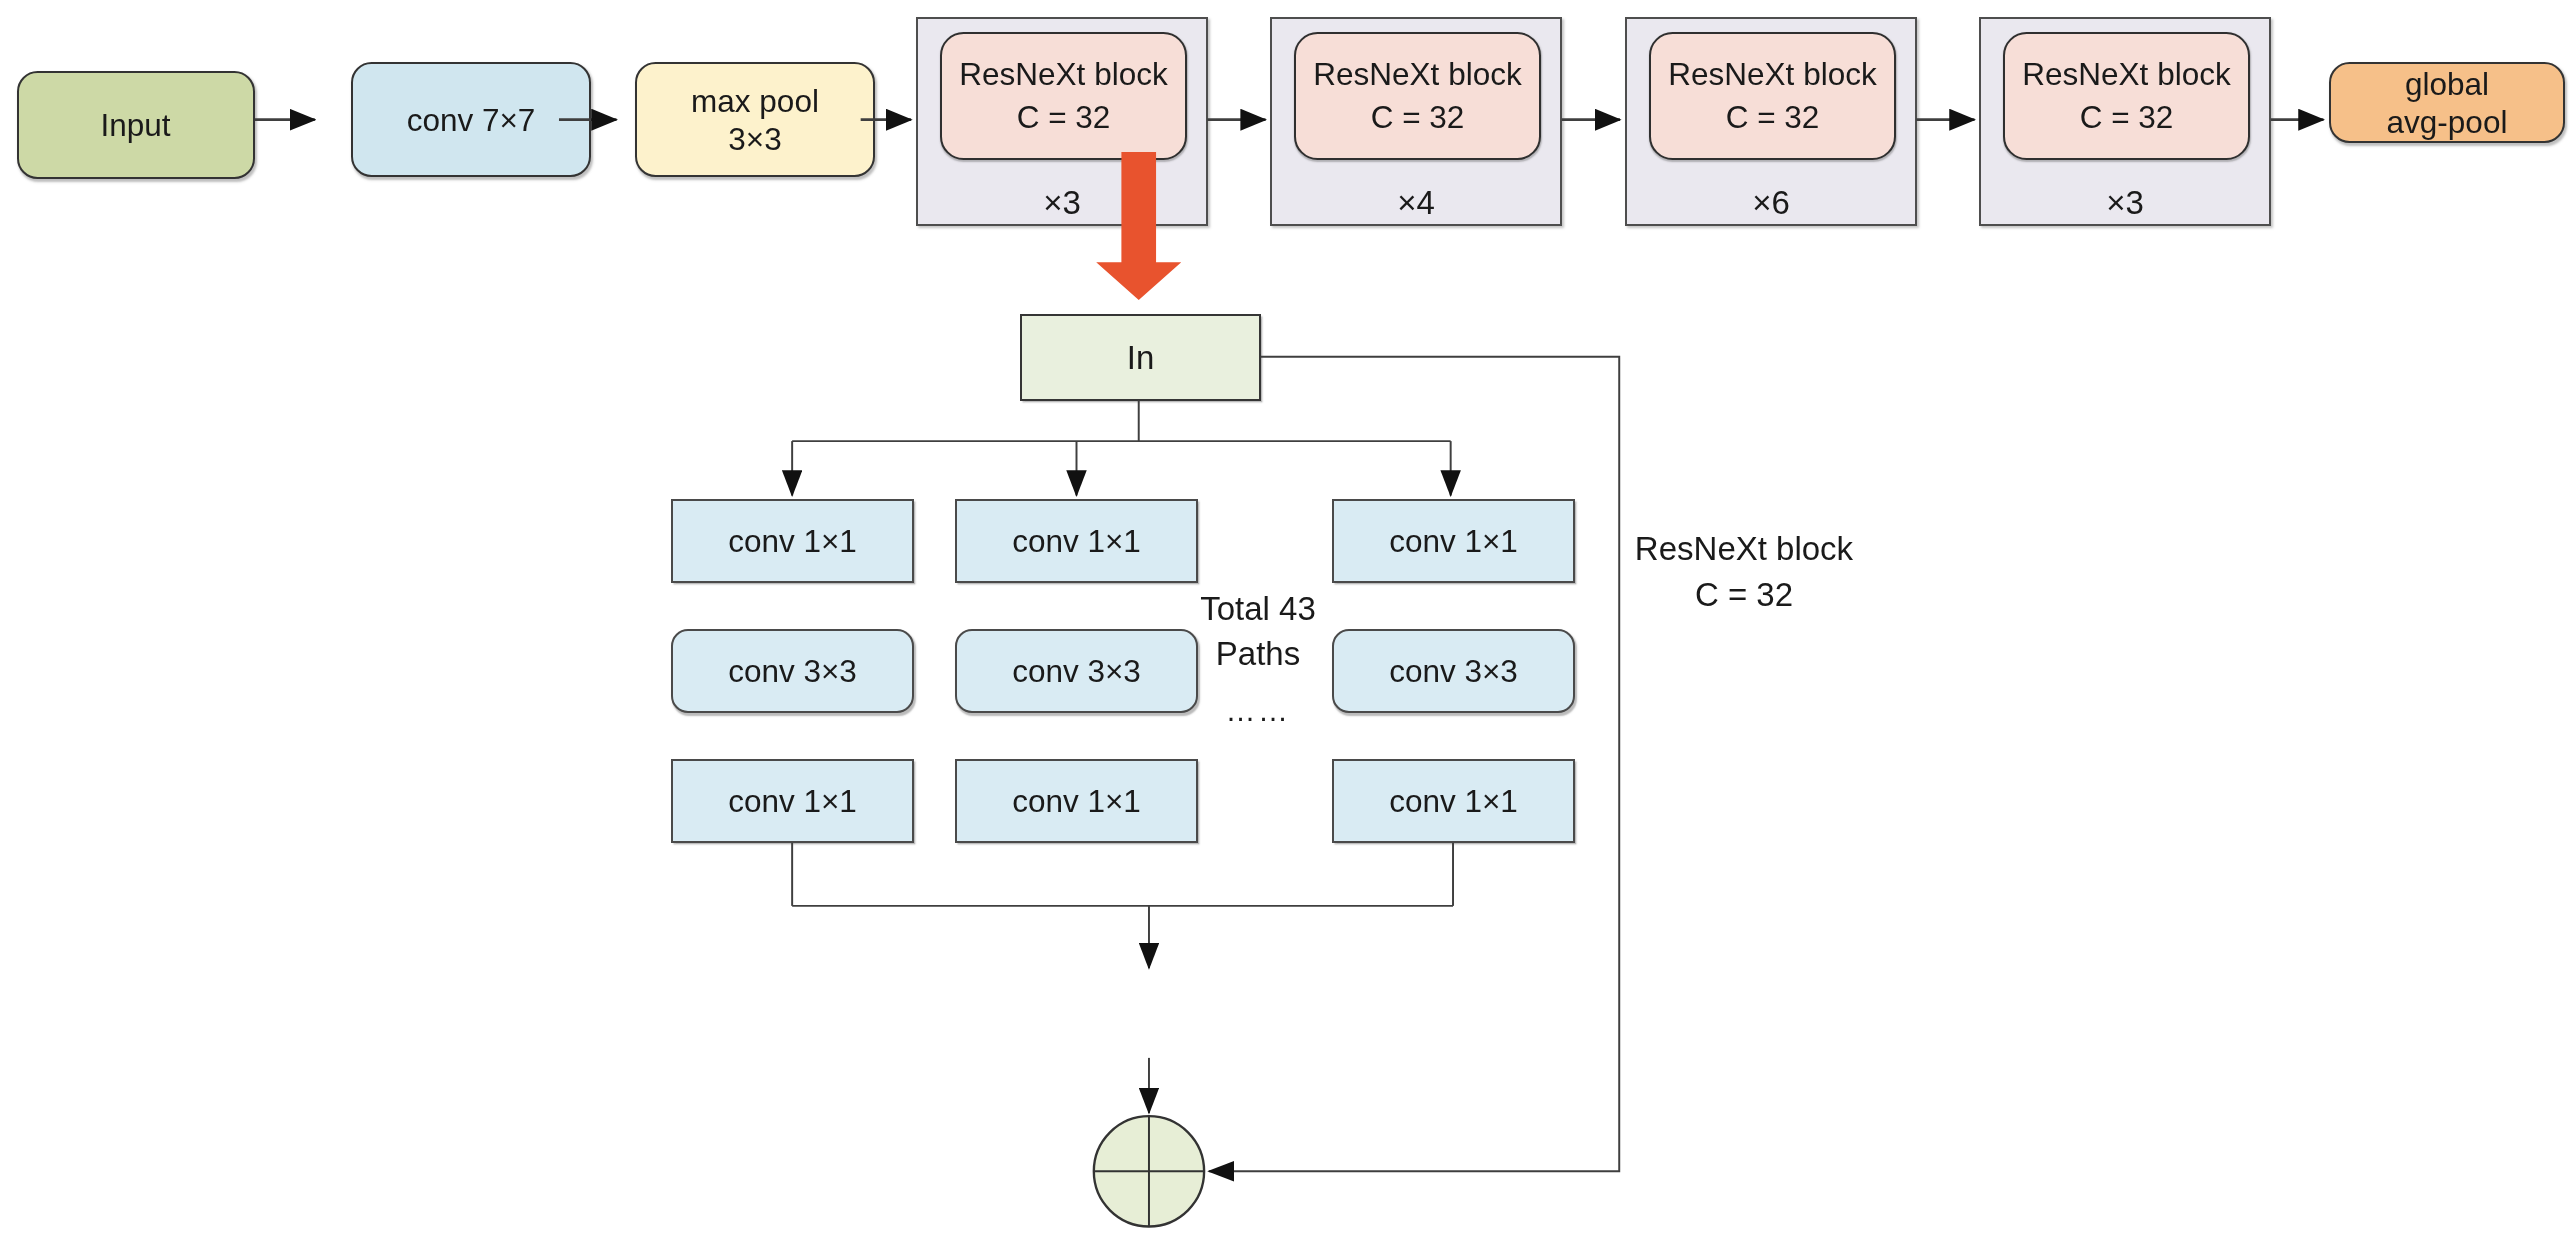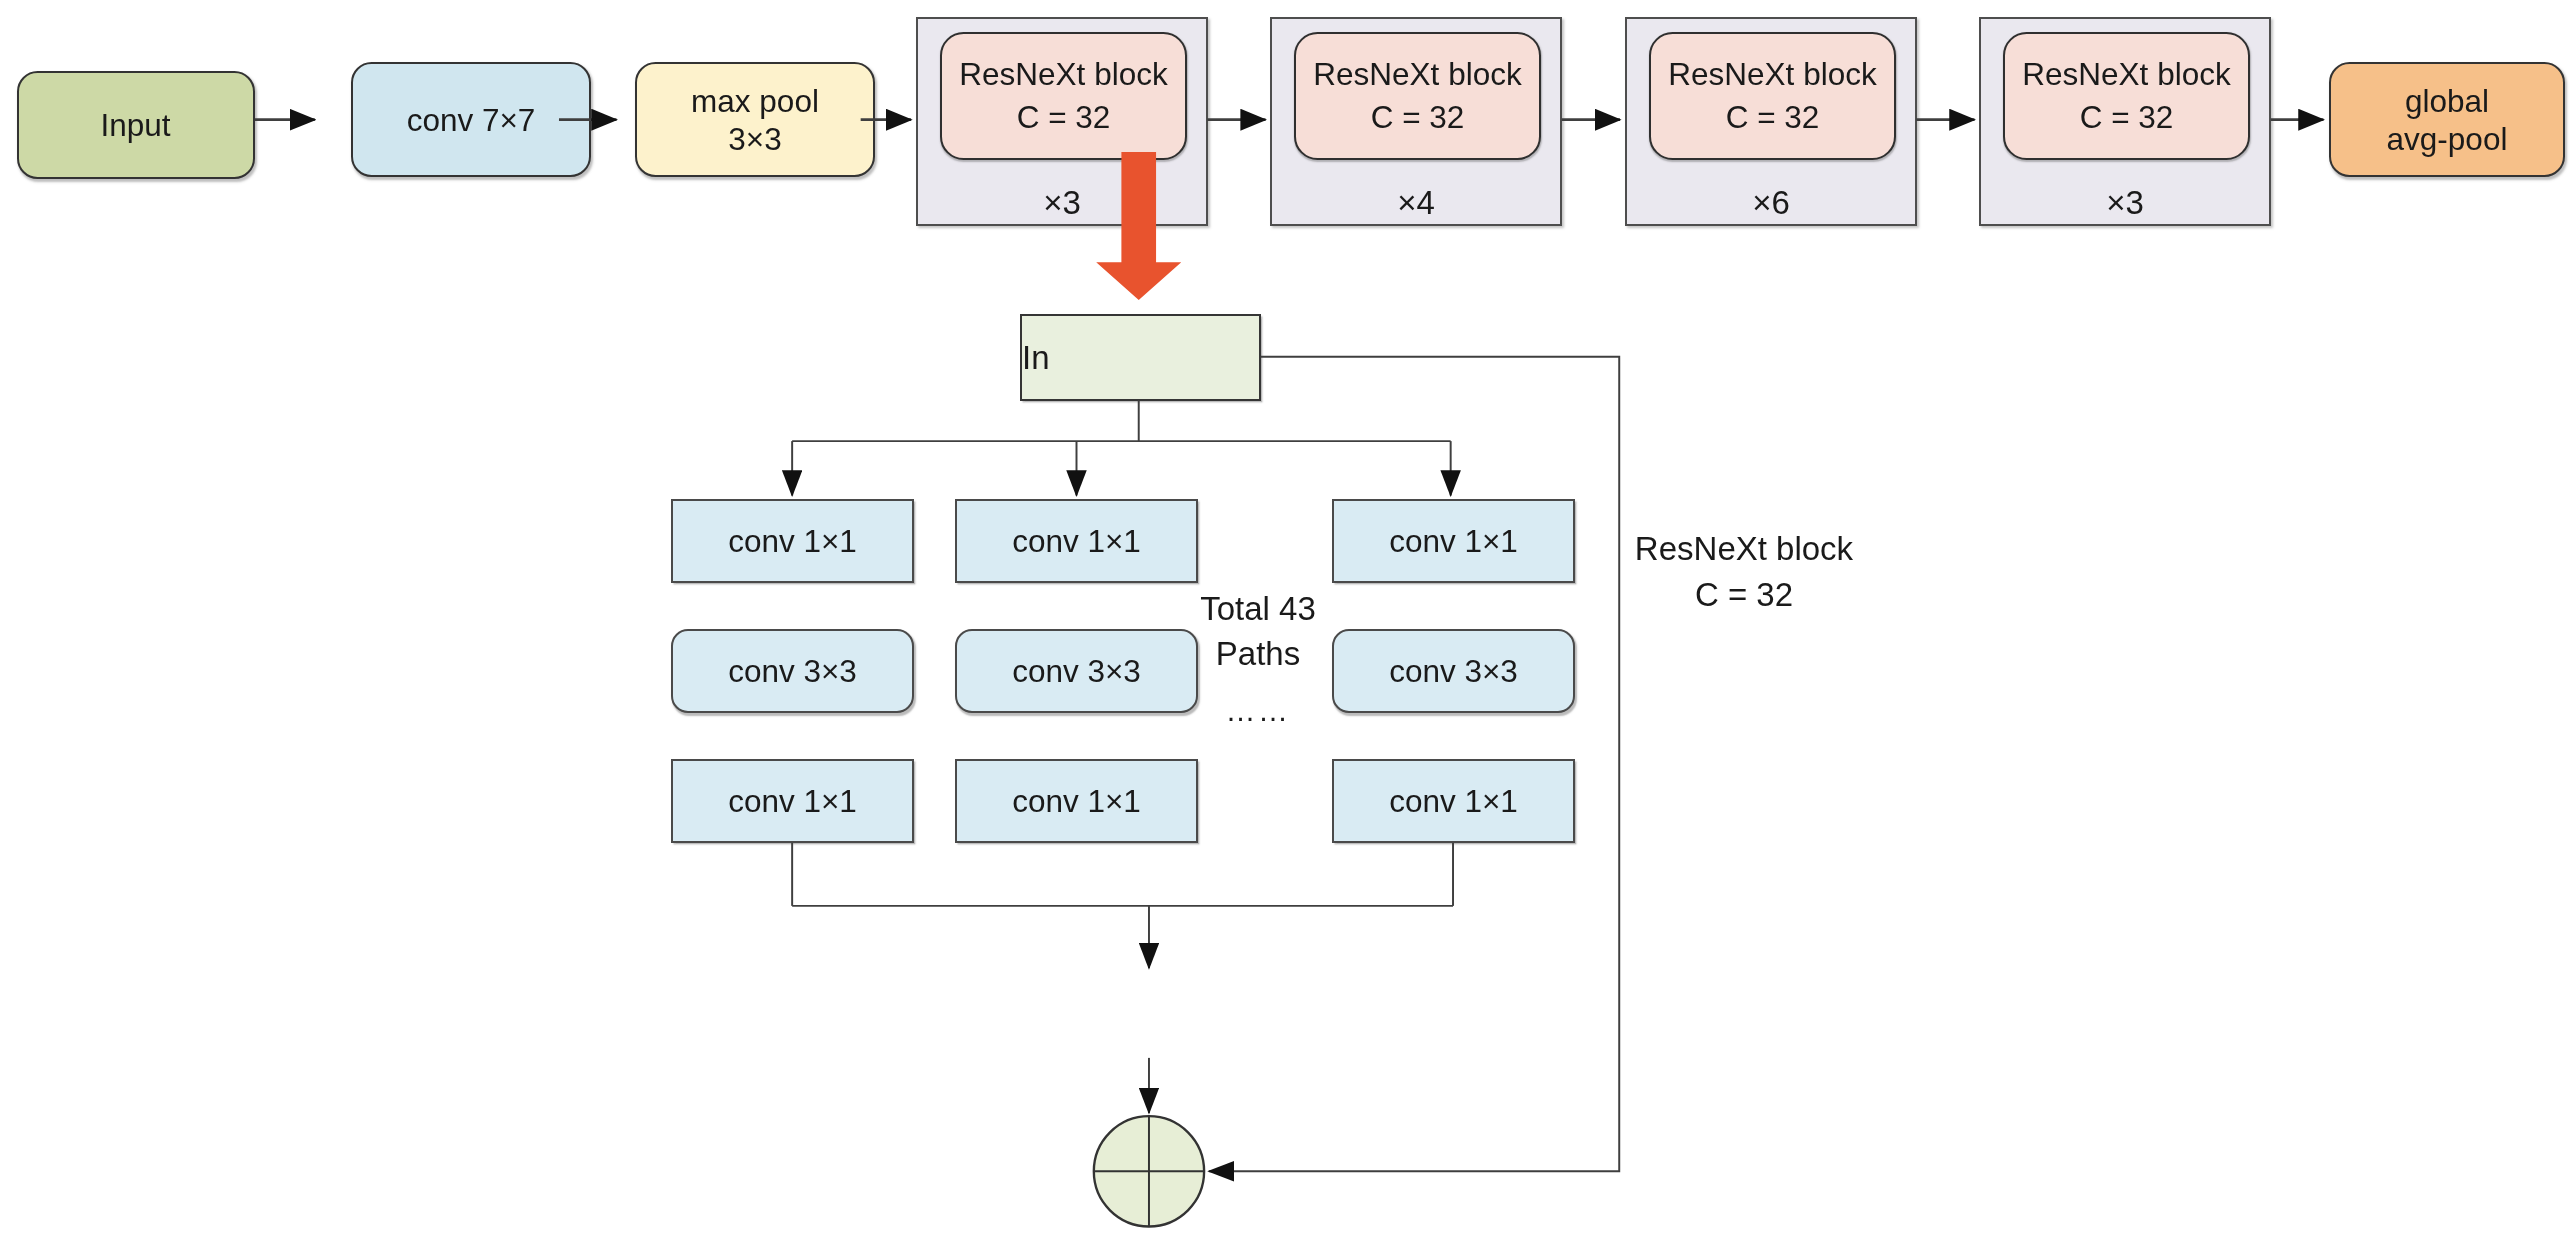--- a/index.html
+++ b/index.html
@@ -17,7 +17,7 @@
   .n-input  {left:16.5px;  top:71px;width:238px;height:108px;background:var(--input_green);}
   .n-conv7  {left:319px; top:62px;width:240px;height:115px;background:var(--conv_head_blue);margin-left:32px;}
   .n-maxpool{left:635px; top:62px;width:240px;height:115px;background:var(--pool_yellow);}
-  .n-avgpool{left:2329px;top:62px;width:236px;height:115px;background:var(--avgpool_orange);}
+  .n-avgpool{left:2329px;top:62px;width:236px;height:81px;background:var(--avgpool_orange);}
   .stage{
     position:absolute;top:16.5px;width:292px;height:209px;background:var(--stage_outer);
     border:2.4px solid #4e4e4e;box-sizing:border-box;box-shadow:1.6px 2.4px 2.4px rgba(110,110,110,.4);

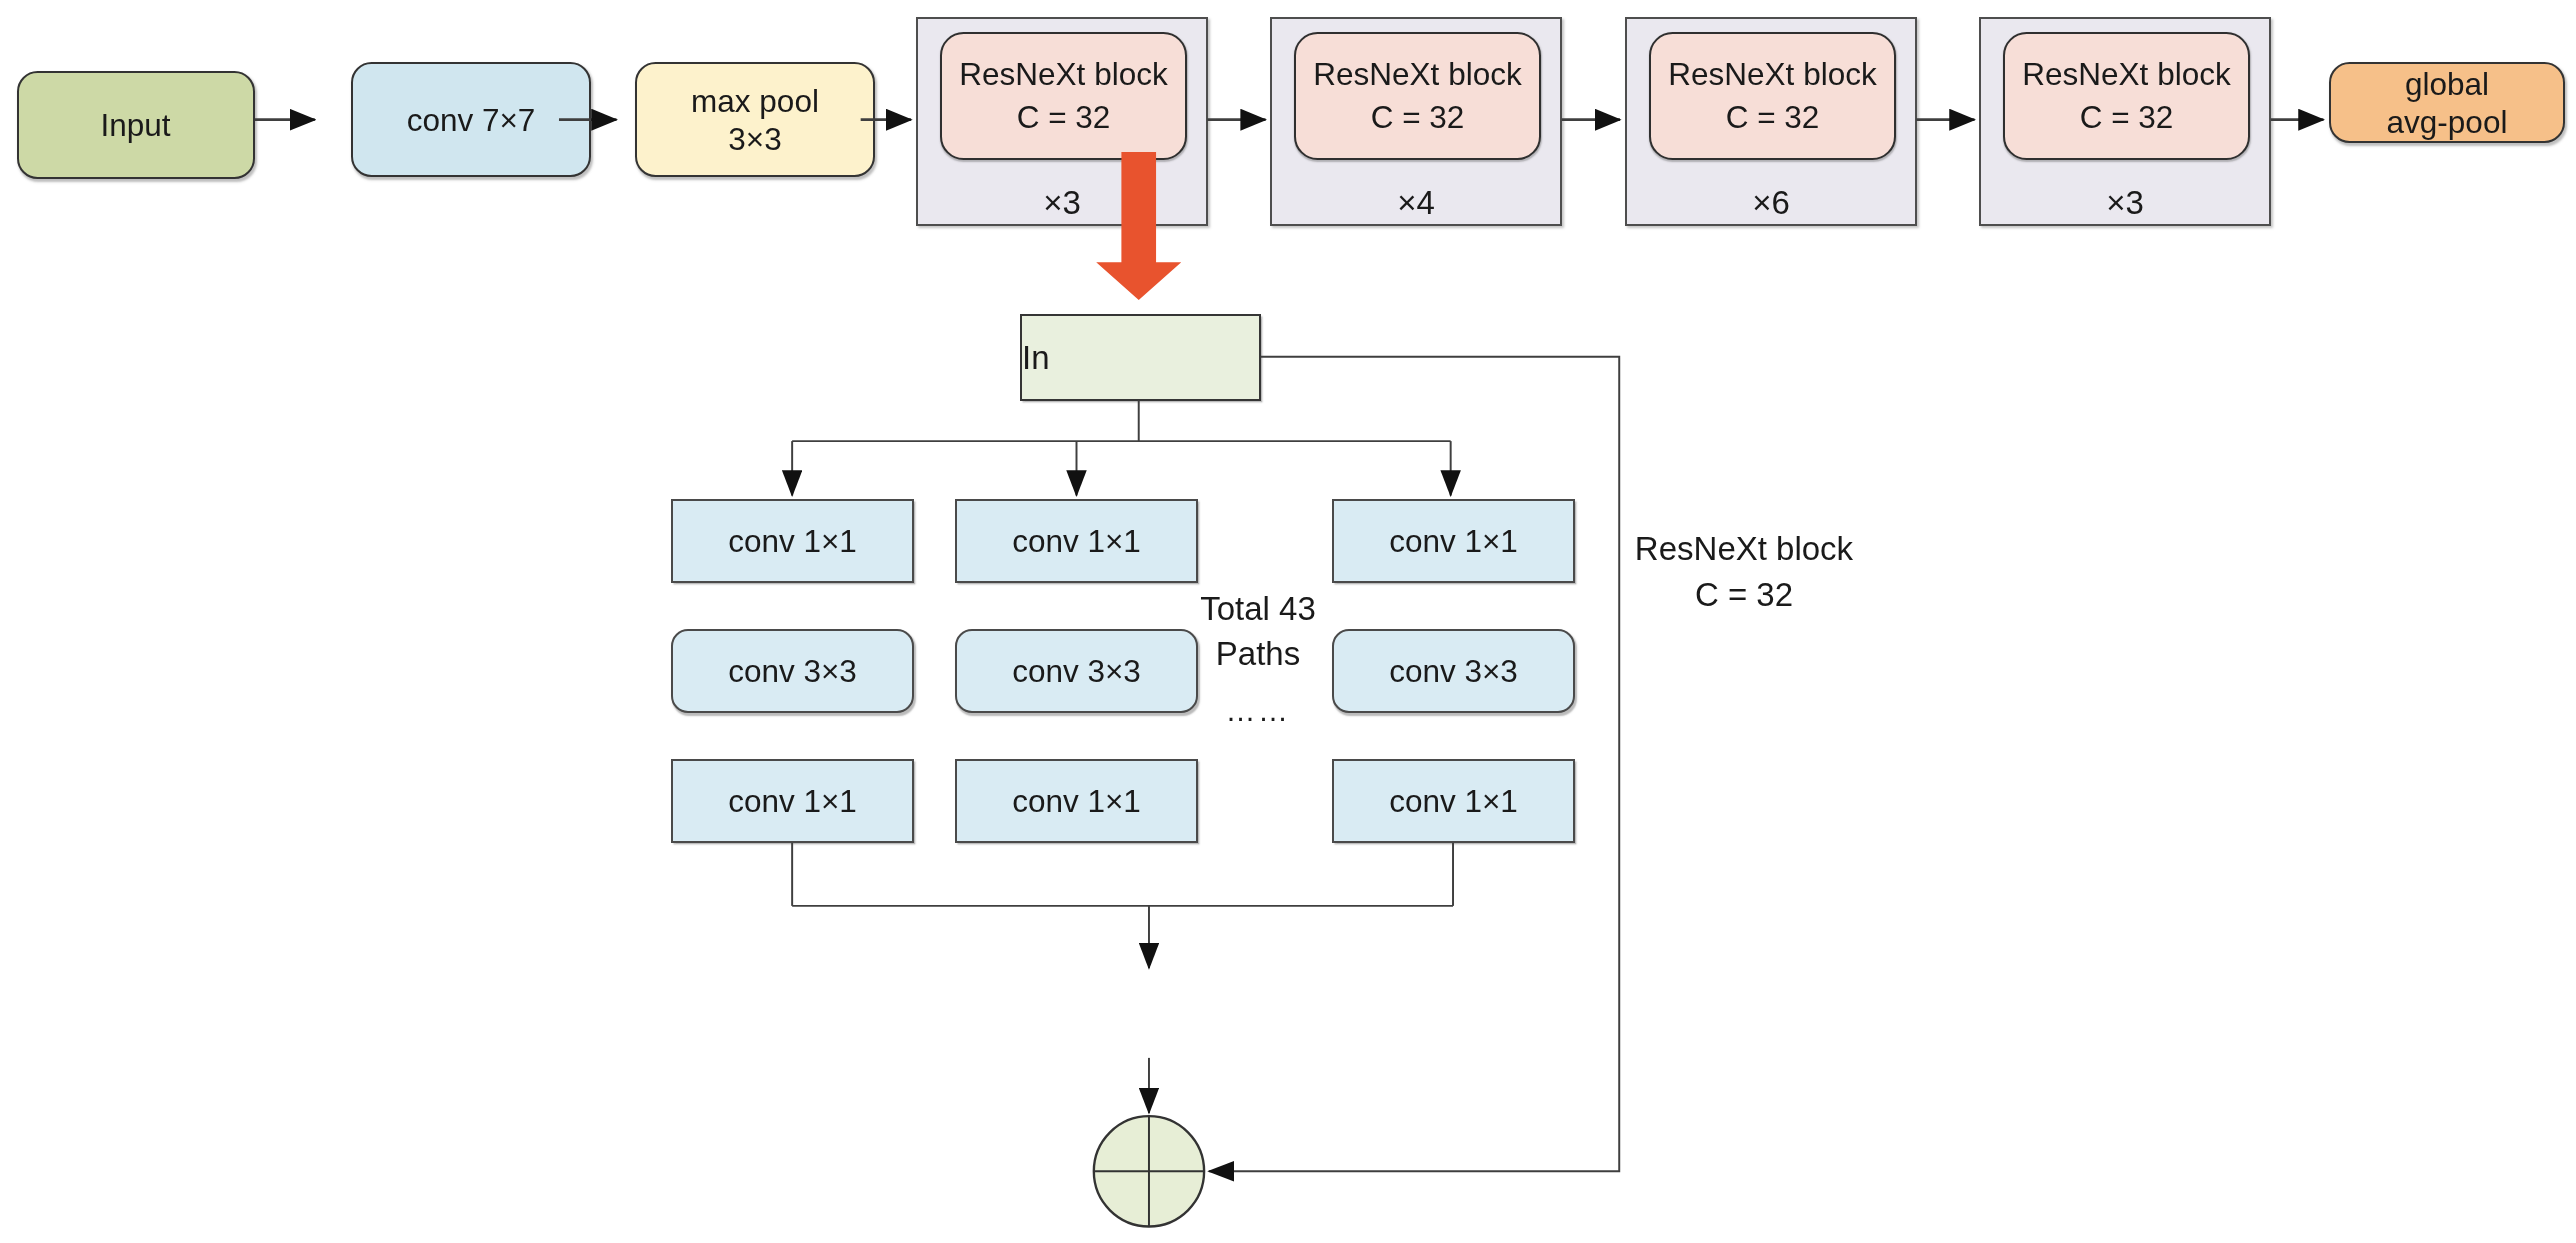--- a/index.html
+++ b/index.html
@@ -34,7 +34,7 @@
     text-align:center;font-size:33px;line-height:43px;
   }
   .io{
-    position:absolute;display:flex;align-items:center;
+    position:absolute;display:flex;align-items:center;justify-content:center;
     background:var(--io_green);border:2.4px solid #353535;box-sizing:border-box;
     font-size:33px;box-shadow:1.6px 2.4px 1.6px rgba(120,120,120,.5);
   }

